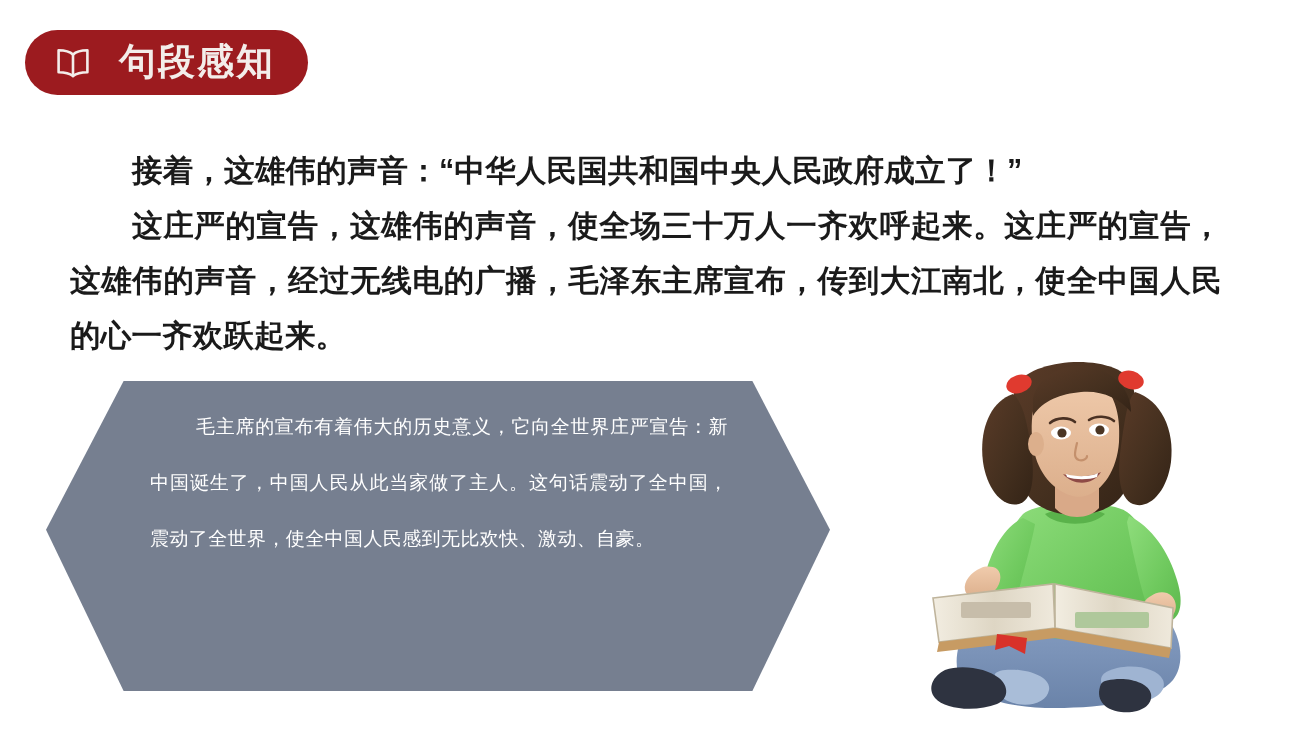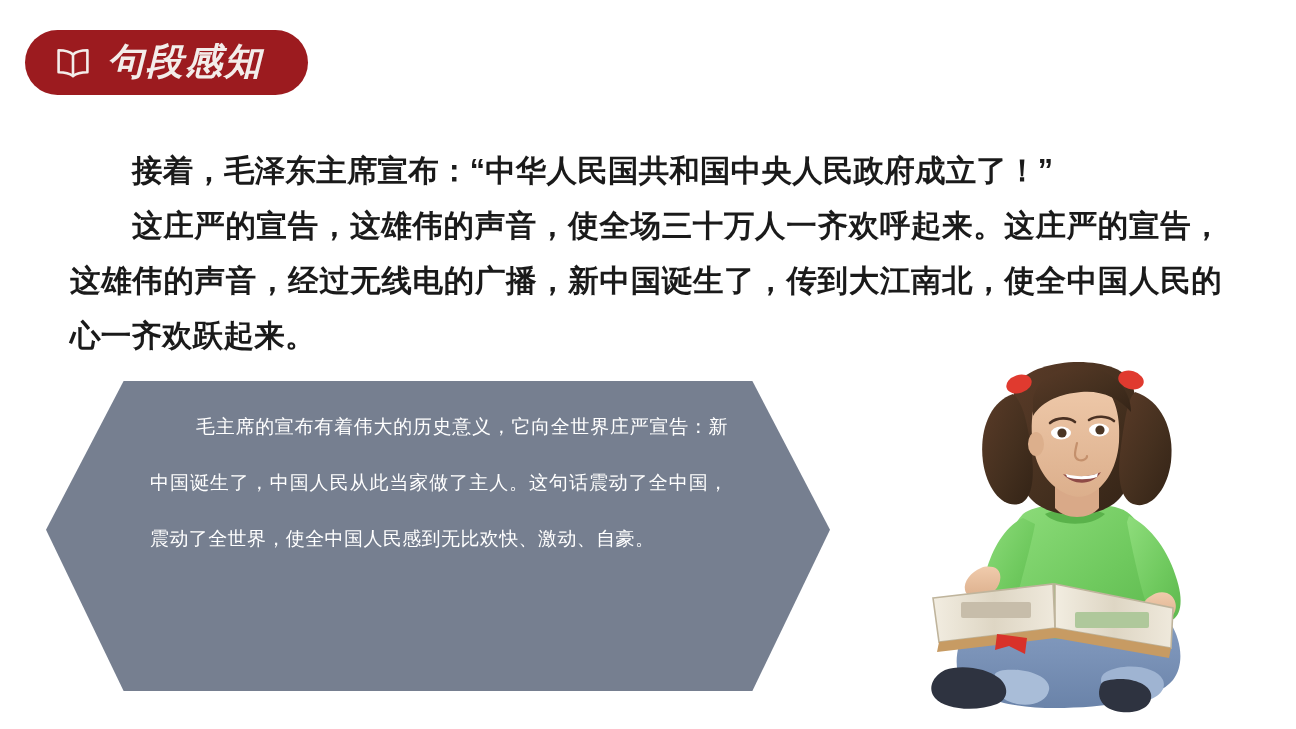--- a/index.html
+++ b/index.html
@@ -37,8 +37,7 @@
     display: flex;
     align-items: center;
     padding: 0 30px 0 28px;
-    gap: 14px;
-    font-style: italic;
+    gap: 26px;
   }
   .badge-icon {
     width: 40px;

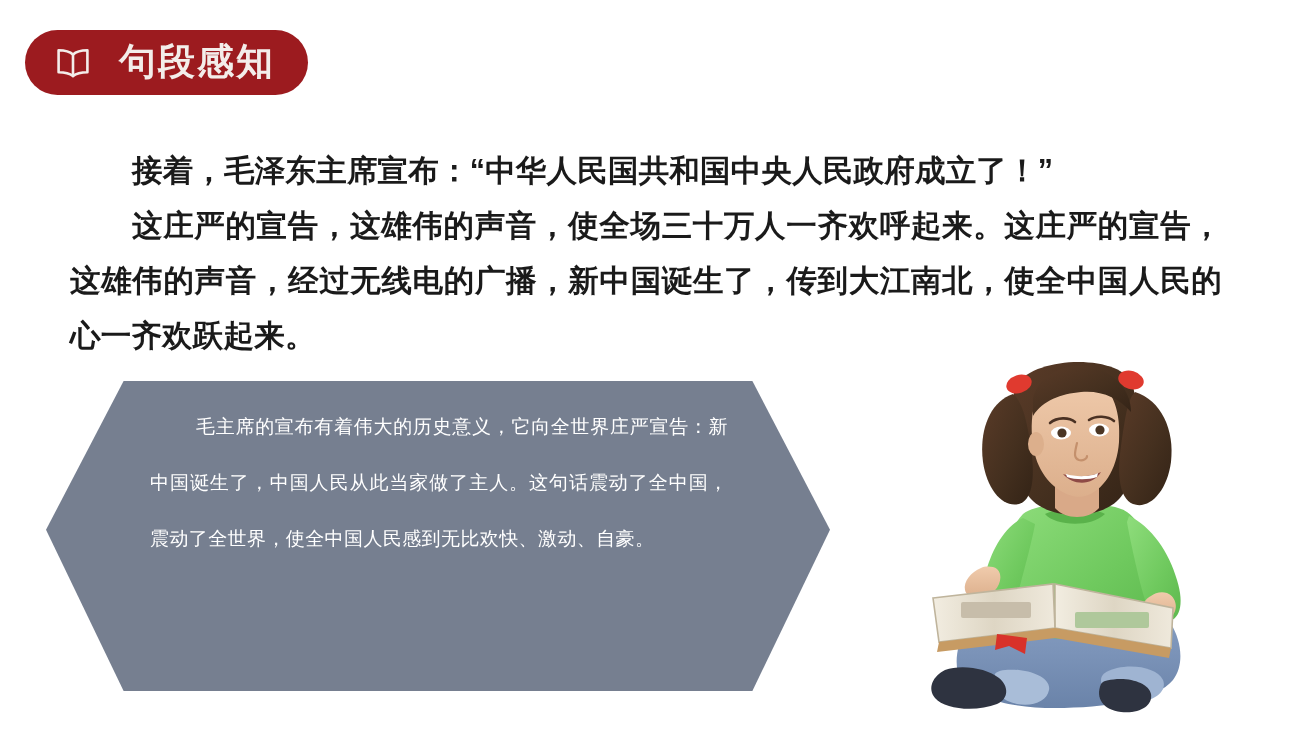--- a/index.html
+++ b/index.html
@@ -136,7 +136,7 @@
   </div>
 
   <div class="passage">
-    <p>接着，毛泽东主席宣布：“中华人民国共和国中央人民政府成立了！”</p>
+    <p>接着，这雄伟的声音：“中华人民国共和国中央人民政府成立了！”</p>
     <p>这庄严的宣告，这雄伟的声音，使全场三十万人一齐欢呼起来。这庄严的宣告，这雄伟的声音，经过无线电的广播，新中国诞生了，传到大江南北，使全中国人民的心一齐欢跃起来。</p>
   </div>
 

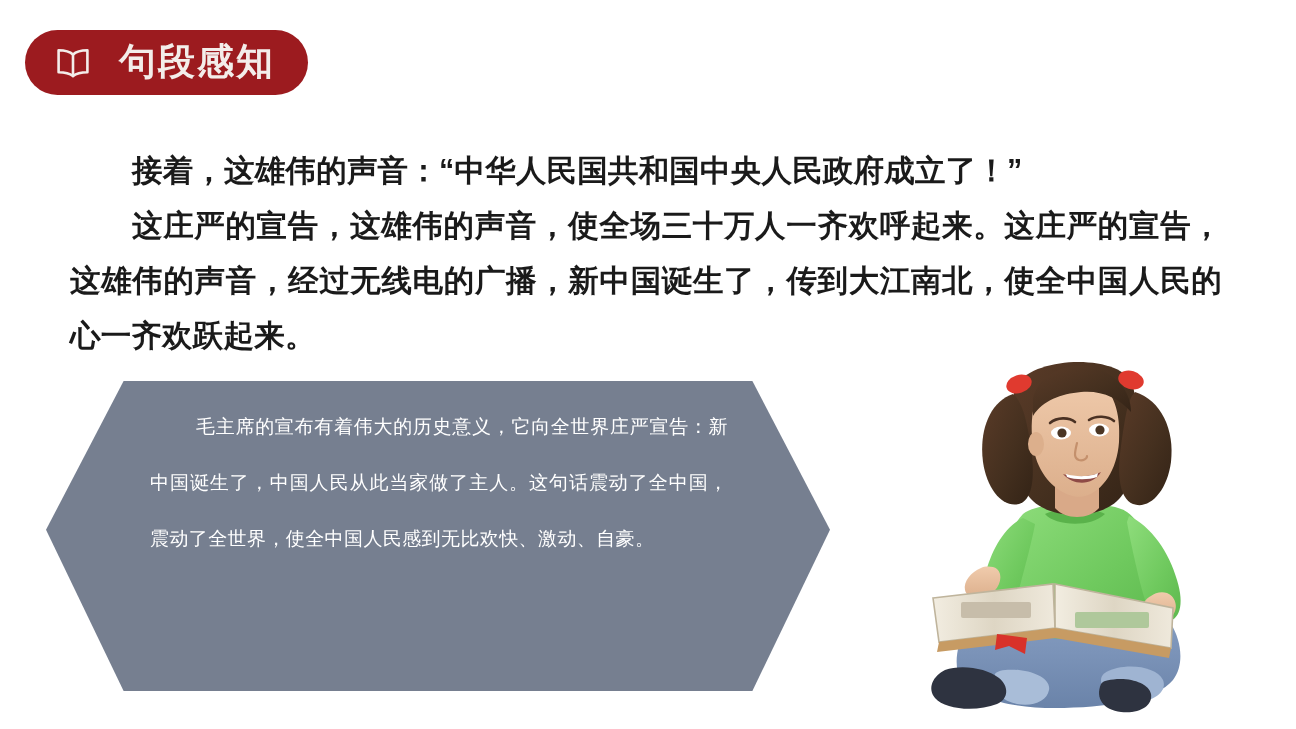--- a/index.html
+++ b/index.html
@@ -137,7 +137,7 @@
 
   <div class="passage">
     <p>接着，这雄伟的声音：“中华人民国共和国中央人民政府成立了！”</p>
-    <p>这庄严的宣告，这雄伟的声音，使全场三十万人一齐欢呼起来。这庄严的宣告，这雄伟的声音，经过无线电的广播，新中国诞生了，传到大江南北，使全中国人民的心一齐欢跃起来。</p>
+    <p>这庄严的宣告，这雄伟的声音，使全场三十万人一齐欢呼起来。这庄严的宣告，这雄伟的声音，经过无线电的广播，毛泽东主席宣布，传到大江南北，使全中国人民的心一齐欢跃起来。</p>
   </div>
 
   <div class="hex-wrap">

